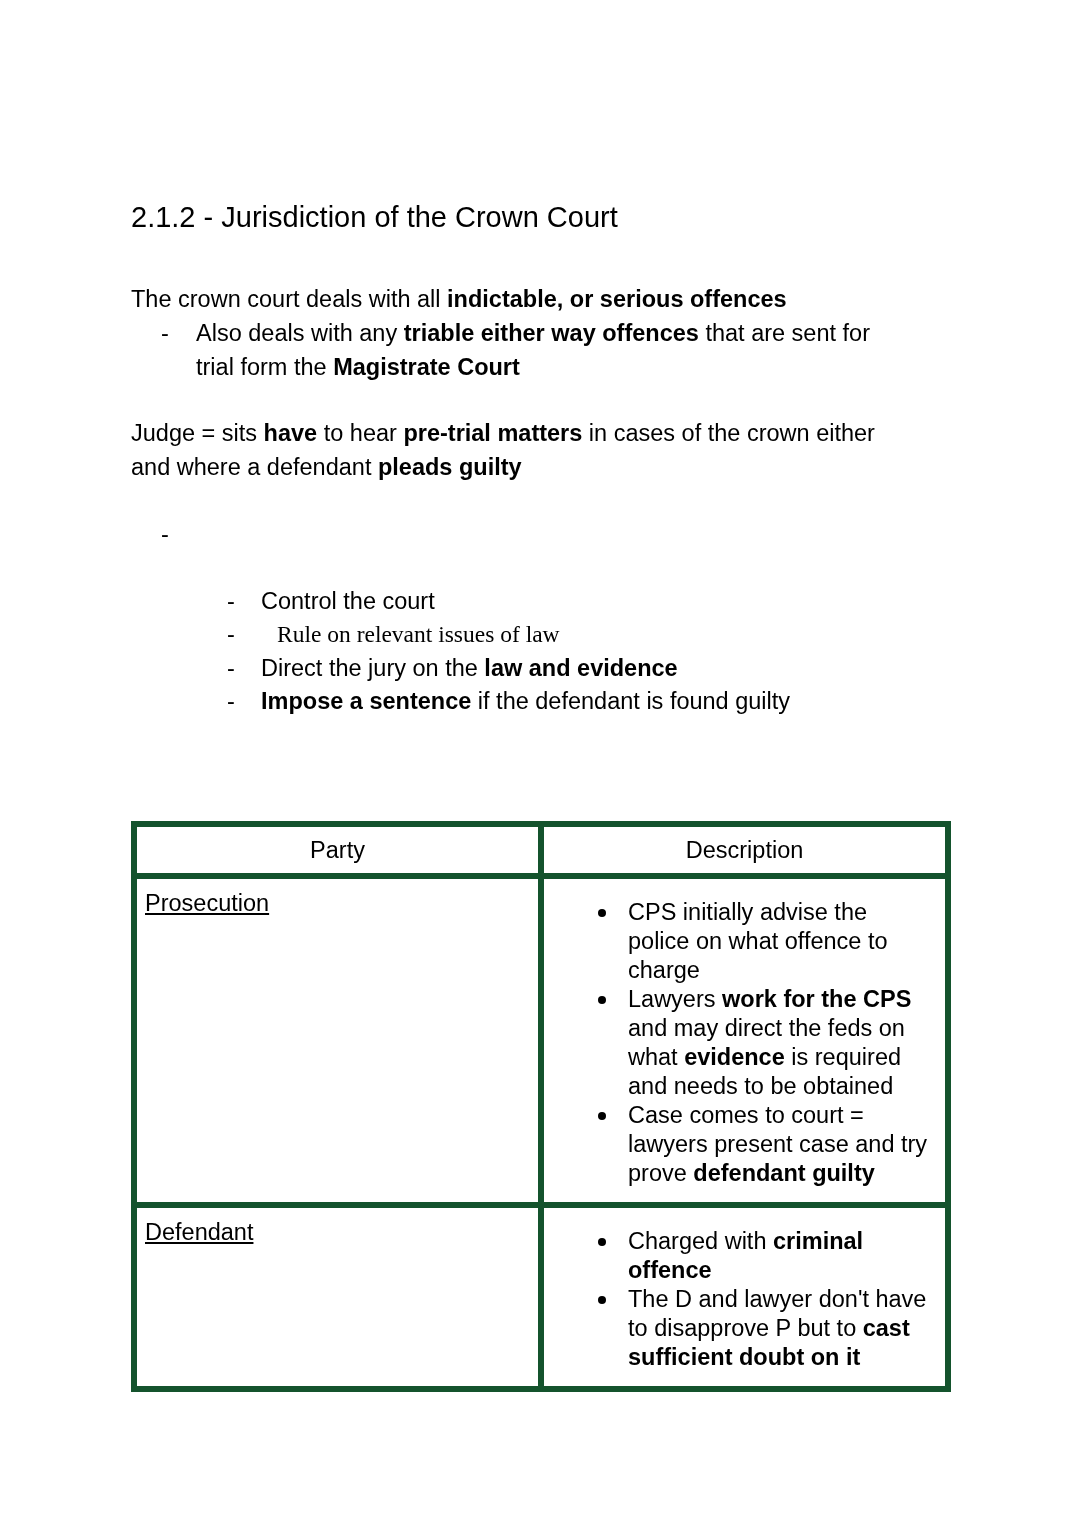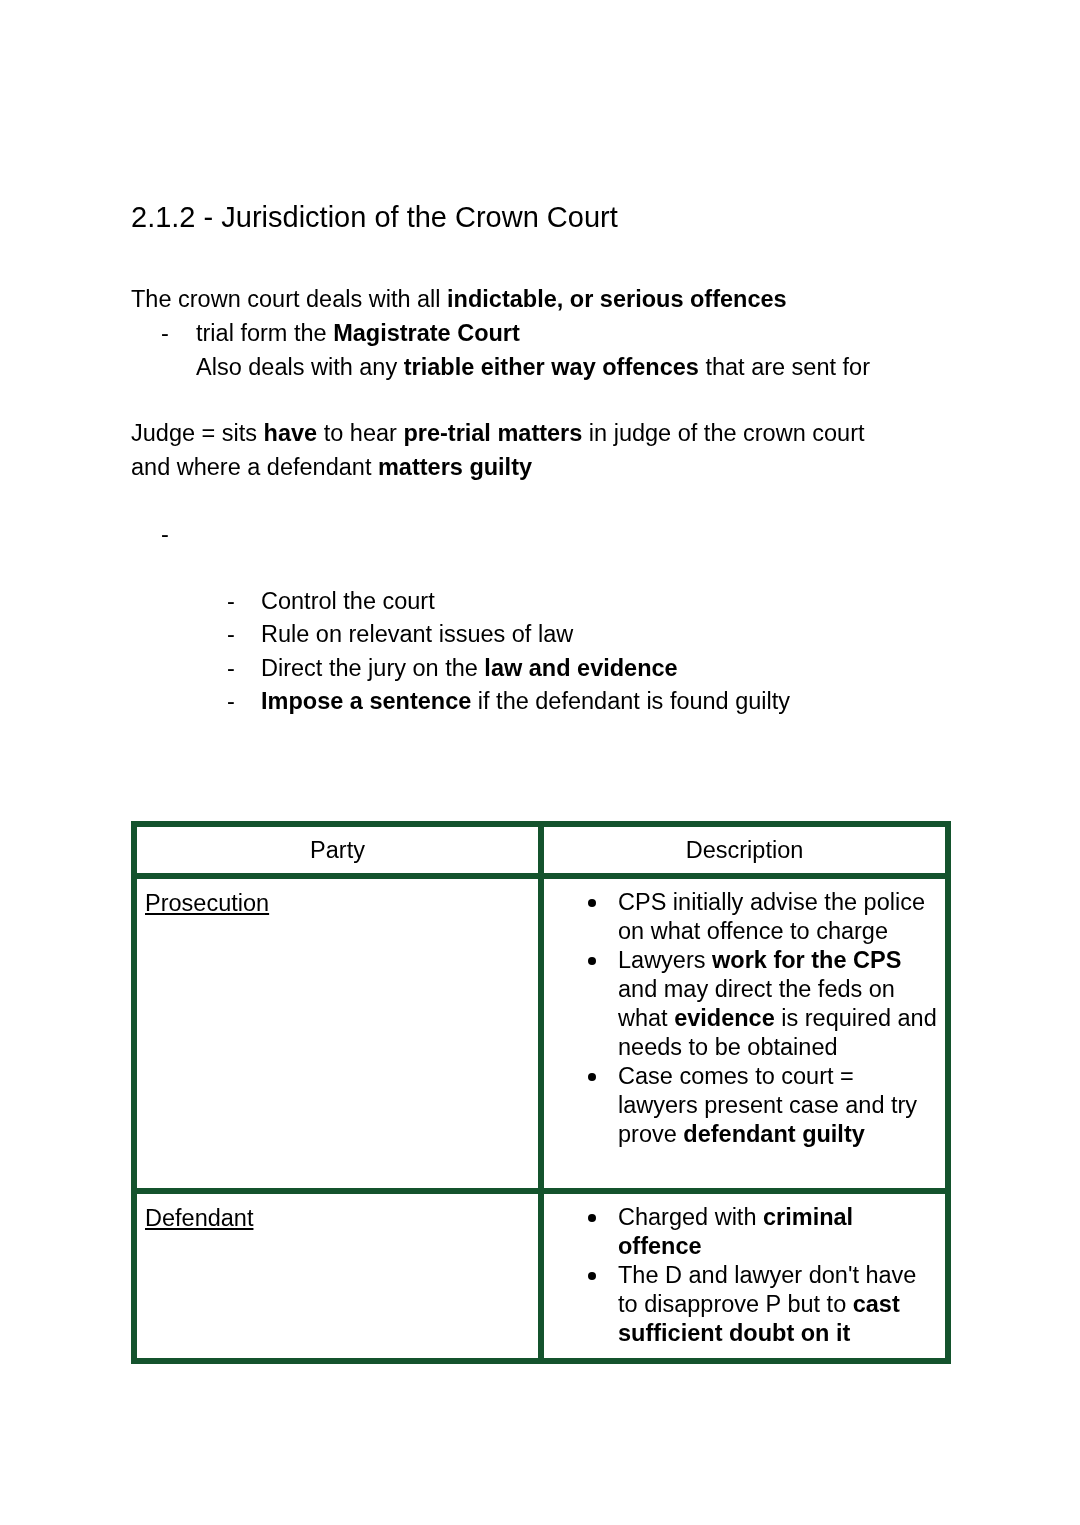--- a/index.html
+++ b/index.html
@@ -110,8 +110,8 @@
 <div class="dash-item" style="left:161px; top:317px; width:800px; height:70px;">
   <span class="dash">-</span>
   <div class="dash-text" style="left:35px;">
+    <div><span>Also deals with any </span><b>triable either way offences</b><span> that are sent for</span></div>
     <div><span>trial form the </span><b>Magistrate Court</b></div>
-    <div><span>Also deals with any </span><b>triable either way offences</b><span> that are sent for</span></div>
   </div>
 </div>
 

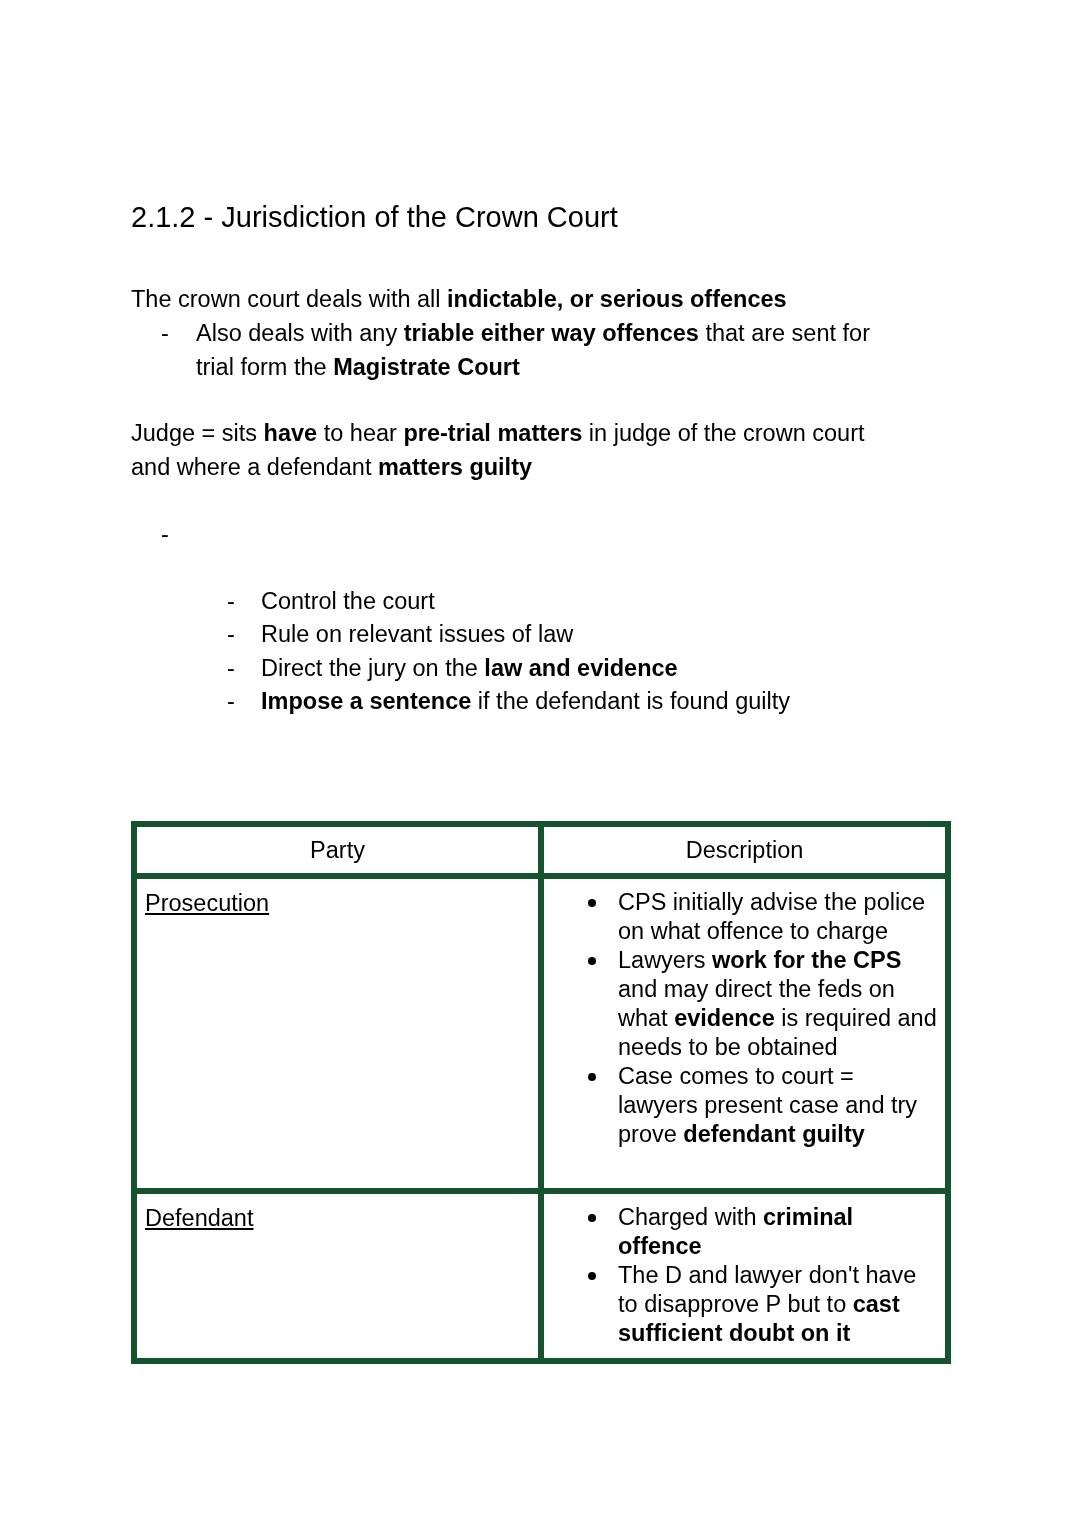--- a/index.html
+++ b/index.html
@@ -116,7 +116,7 @@
 </div>
 
 <div class="para" style="top:417px;">
-  <div><span>Judge = sits </span><b>have</b><span> to hear </span><b>pre-trial matters</b><span> in judge of the crown court</span></div>
+  <div><span>Judge = sits </span><b>have</b><span> to hear </span><b>pre-trial matters</b><span> in cases of the crown either</span></div>
   <div><span>and where a defendant </span><b>matters guilty</b></div>
 </div>
 

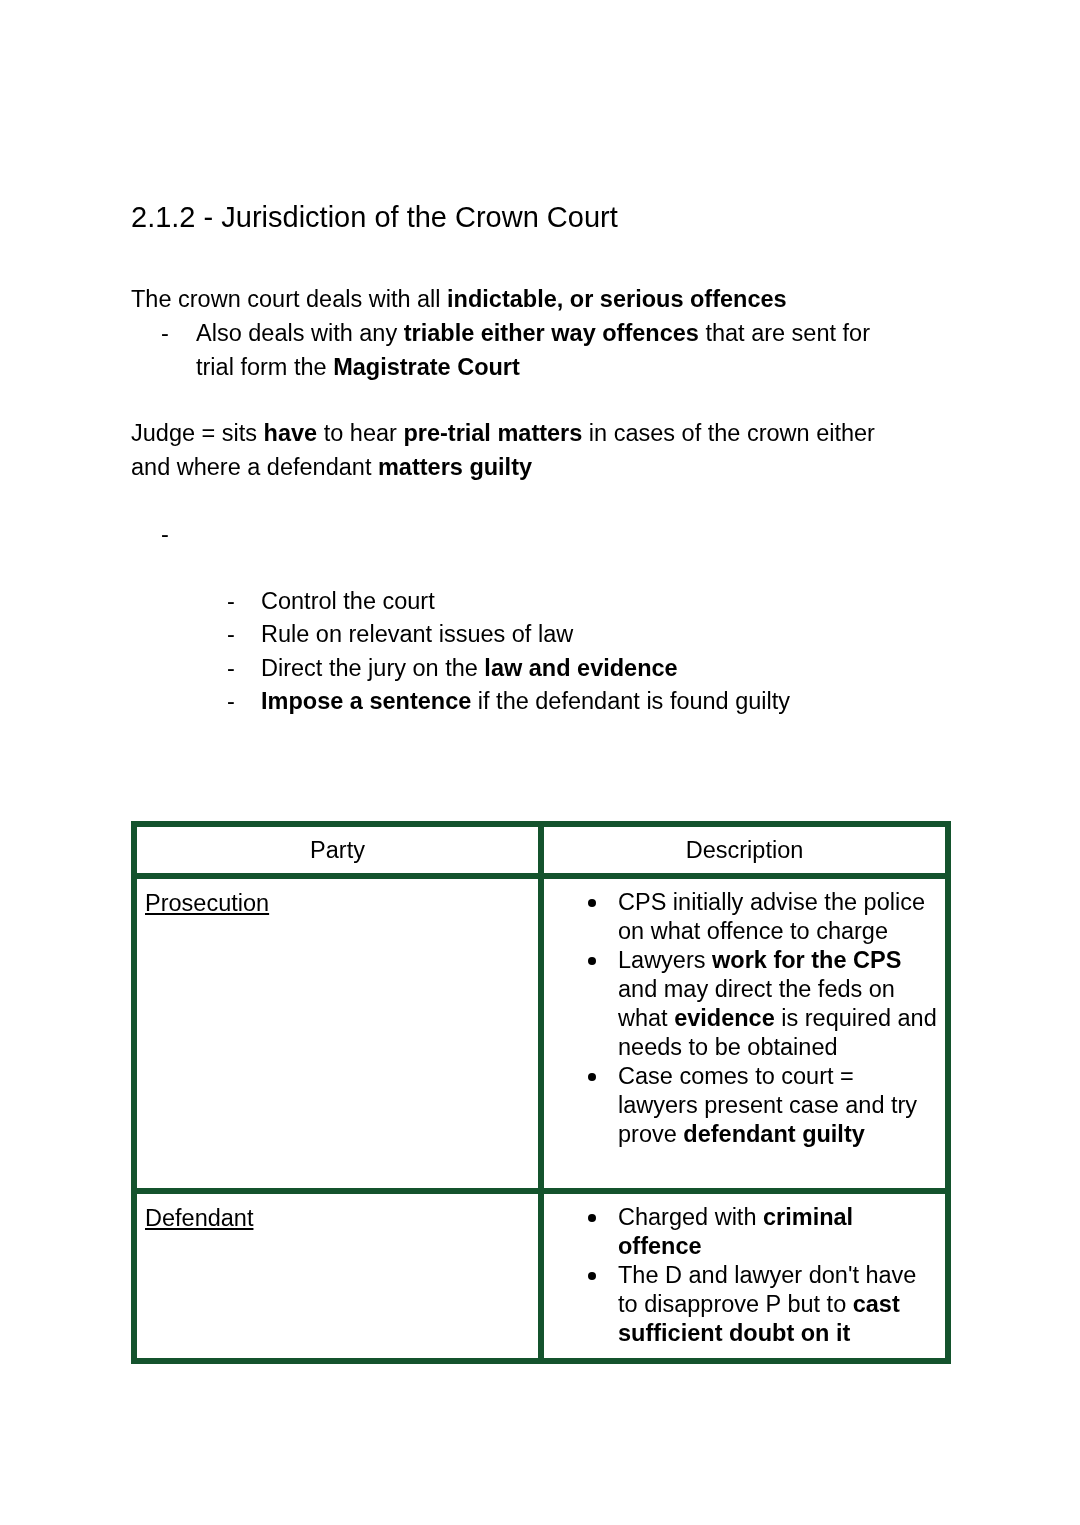--- a/index.html
+++ b/index.html
@@ -117,7 +117,7 @@
 
 <div class="para" style="top:417px;">
   <div><span>Judge = sits </span><b>have</b><span> to hear </span><b>pre-trial matters</b><span> in cases of the crown either</span></div>
-  <div><span>and where a defendant </span><b>matters guilty</b></div>
+  <div><span>and where a defendant </span><b>pleads guilty</b></div>
 </div>
 
 <div class="dash-item" style="left:161px; top:518px; width:800px; height:70px;">

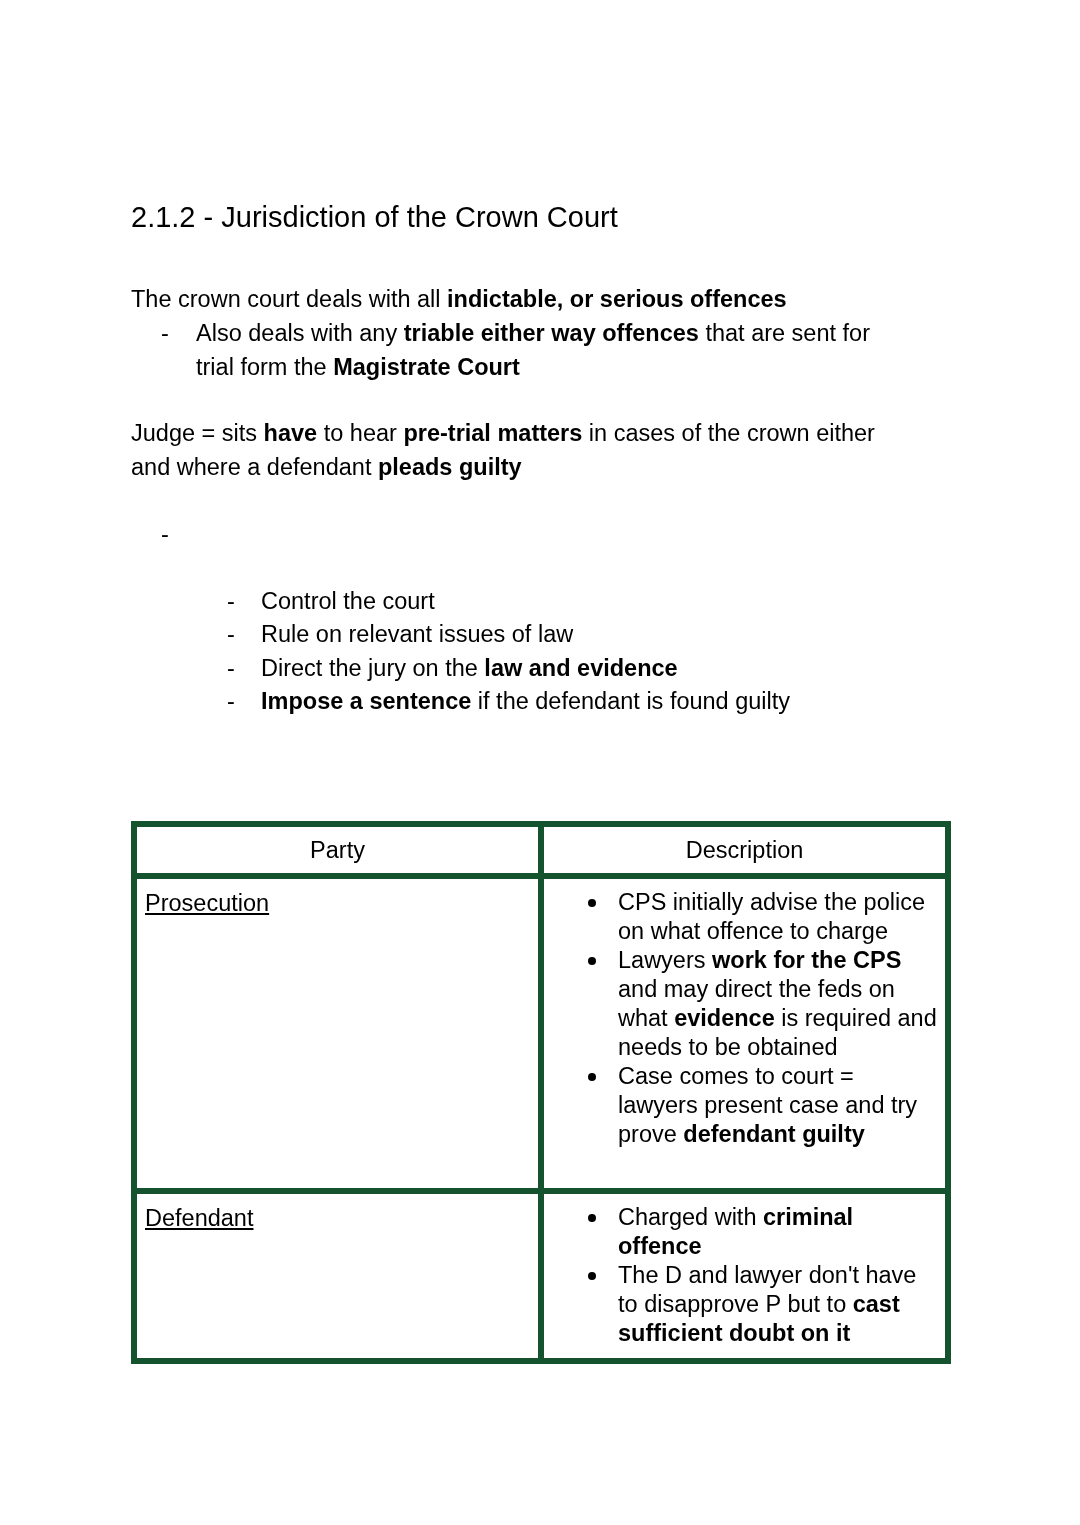--- a/index.html
+++ b/index.html
@@ -130,7 +130,7 @@
 </div>
 <div class="dash-item" style="left:227px; top:618px; width:700px; height:34px;">
   <span class="dash">-</span>
-  <div class="dash-text" style="left:34px;"><span>Rule on relevant issues of law</span></div>
+  <div class="dash-text" style="left:50px;font-family:Liberation Serif, serif;"><span>Rule on relevant issues of law</span></div>
 </div>
 <div class="dash-item" style="left:227px; top:652px; width:700px; height:34px;">
   <span class="dash">-</span>

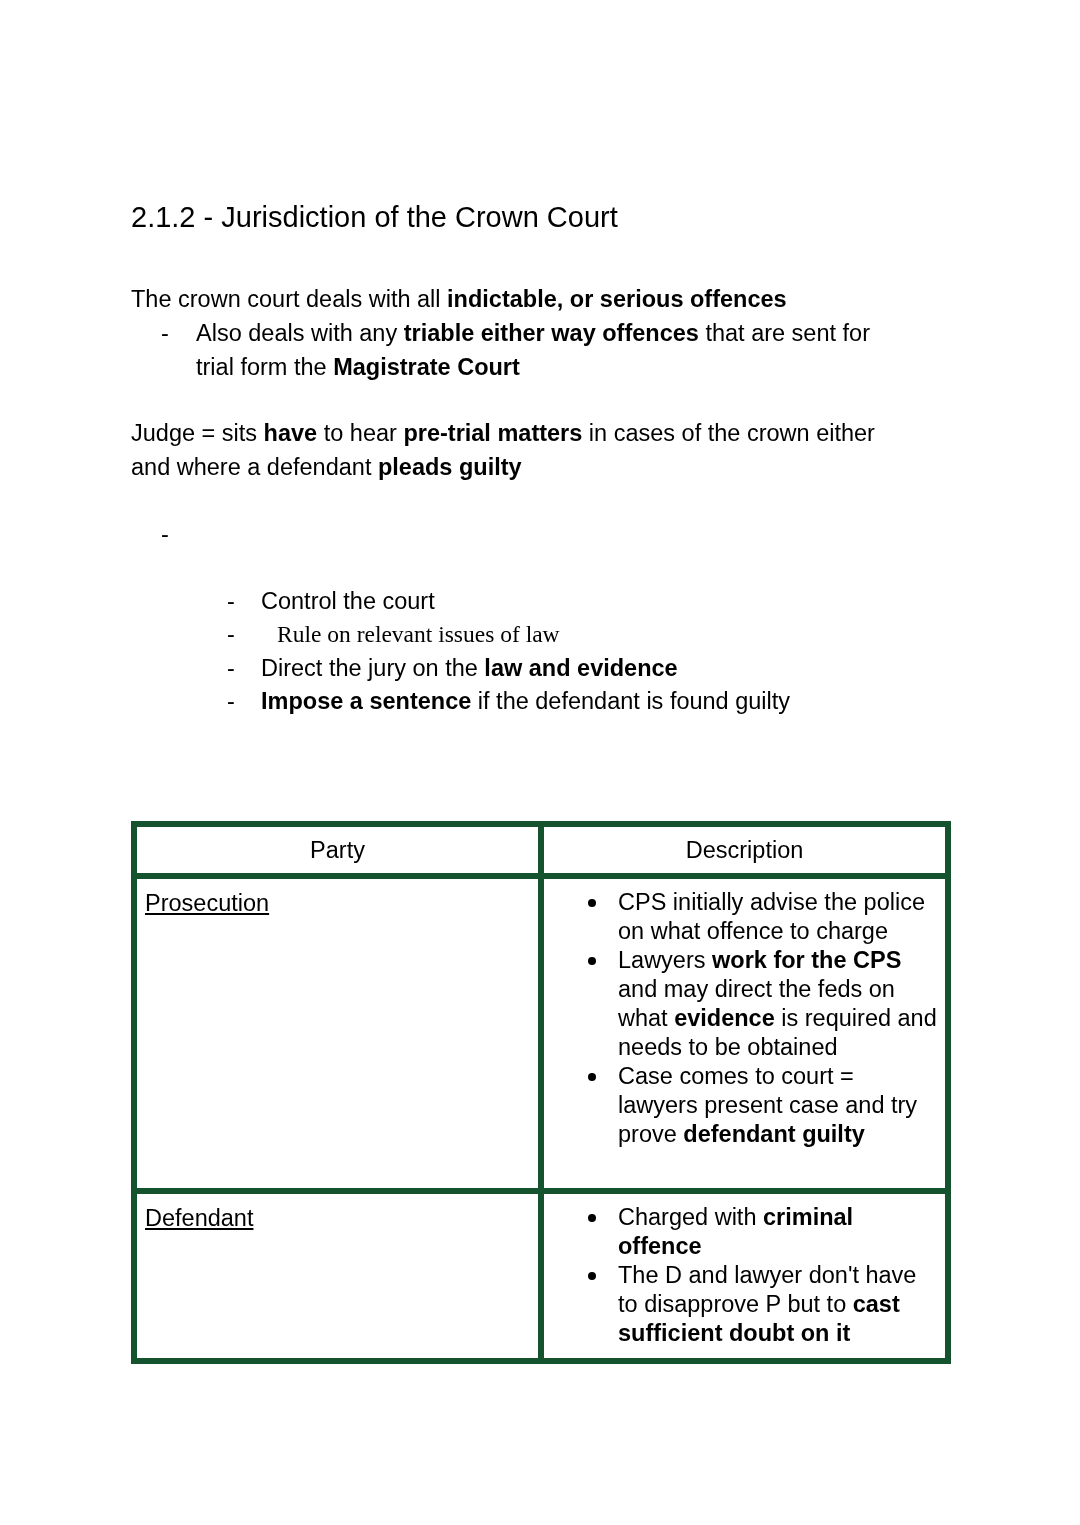--- a/index.html
+++ b/index.html
@@ -80,7 +80,7 @@
     }
     .bullets {
       list-style: none;
-      margin: 0;
+      margin: 10px;
       padding: 9px 6px 4px 74px;
     }
     .bullets li {

